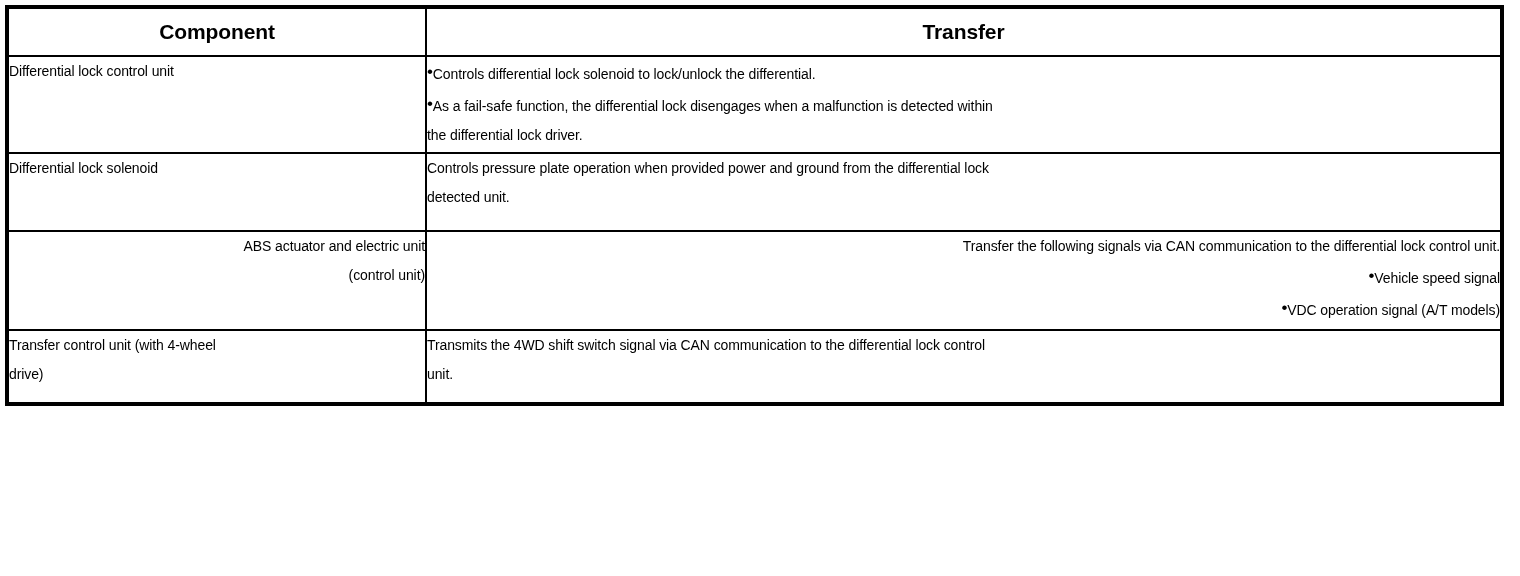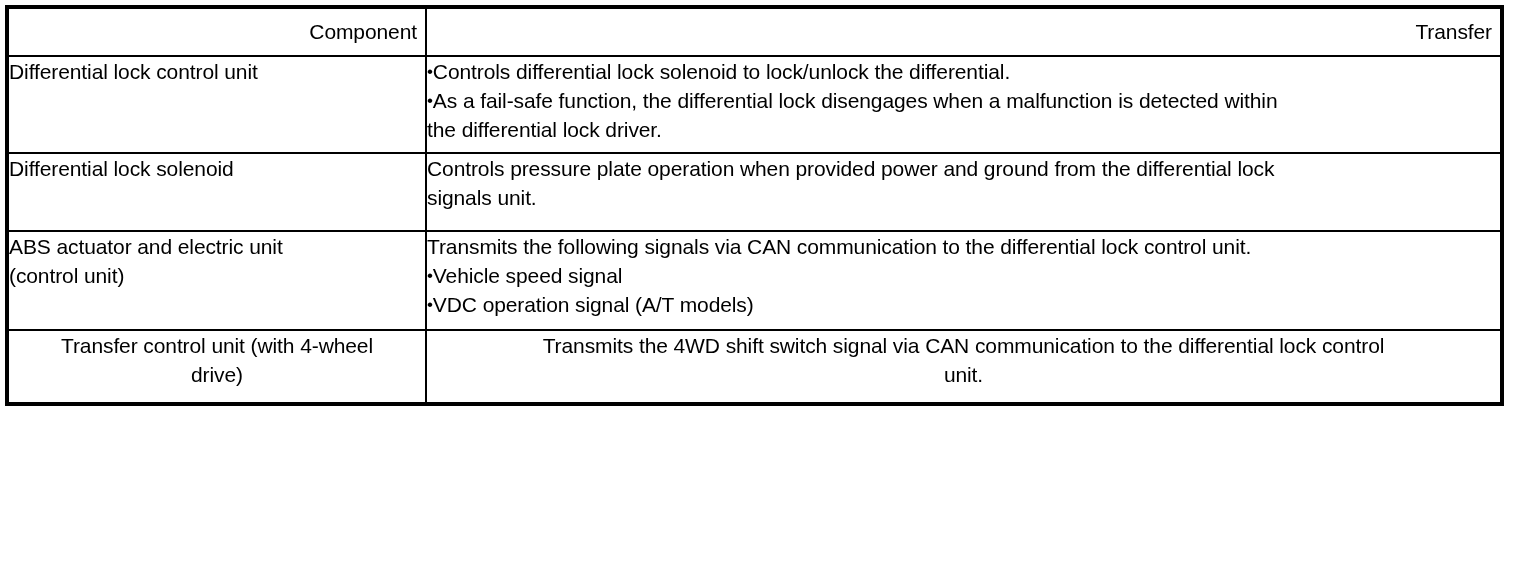--- a/index.html
+++ b/index.html
@@ -51,9 +51,10 @@
   
   tr.header-row th {
     height: 46px;
-    text-align: right;
+    text-align: center;
     vertical-align: middle;
     padding: 0 8px;
+    font-weight: bold;
   }
   .header-label {
     display: block;

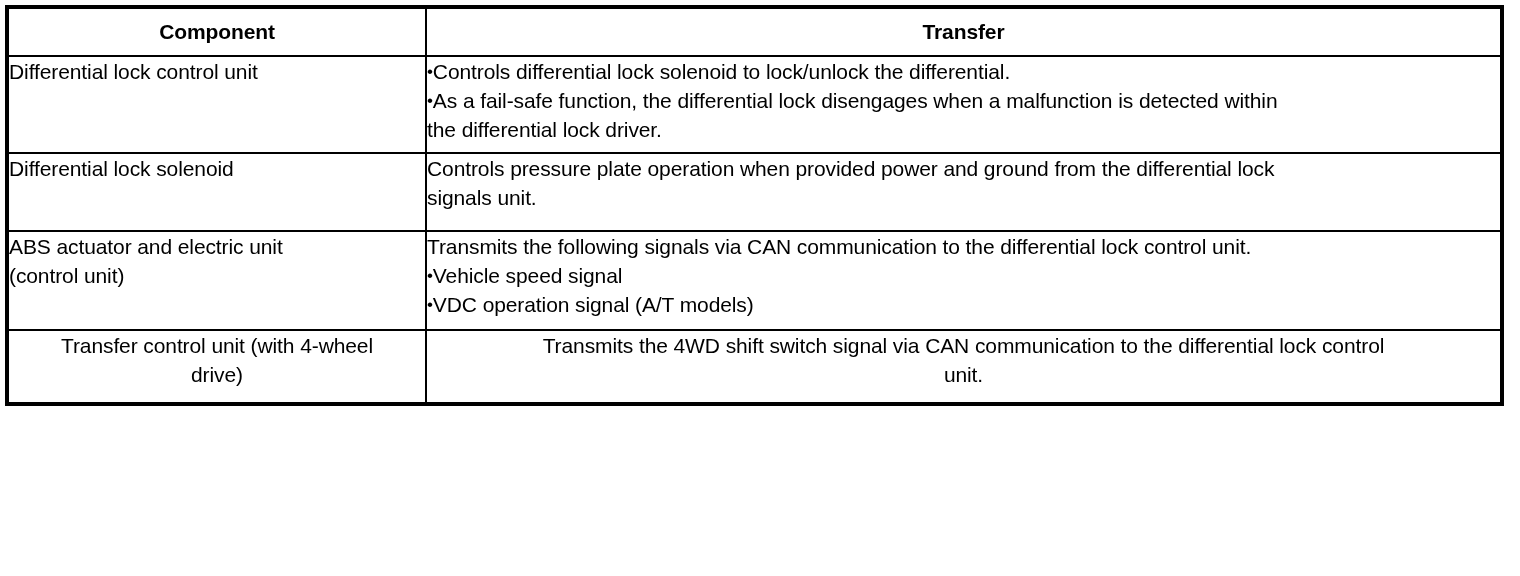--- a/index.html
+++ b/index.html
@@ -73,7 +73,7 @@
   .line {
     display: block;
     white-space: nowrap;
-    font-size: 21px;
+    font-size: 14px;
     line-height: 29px;
   }
   .line.bullet::before {

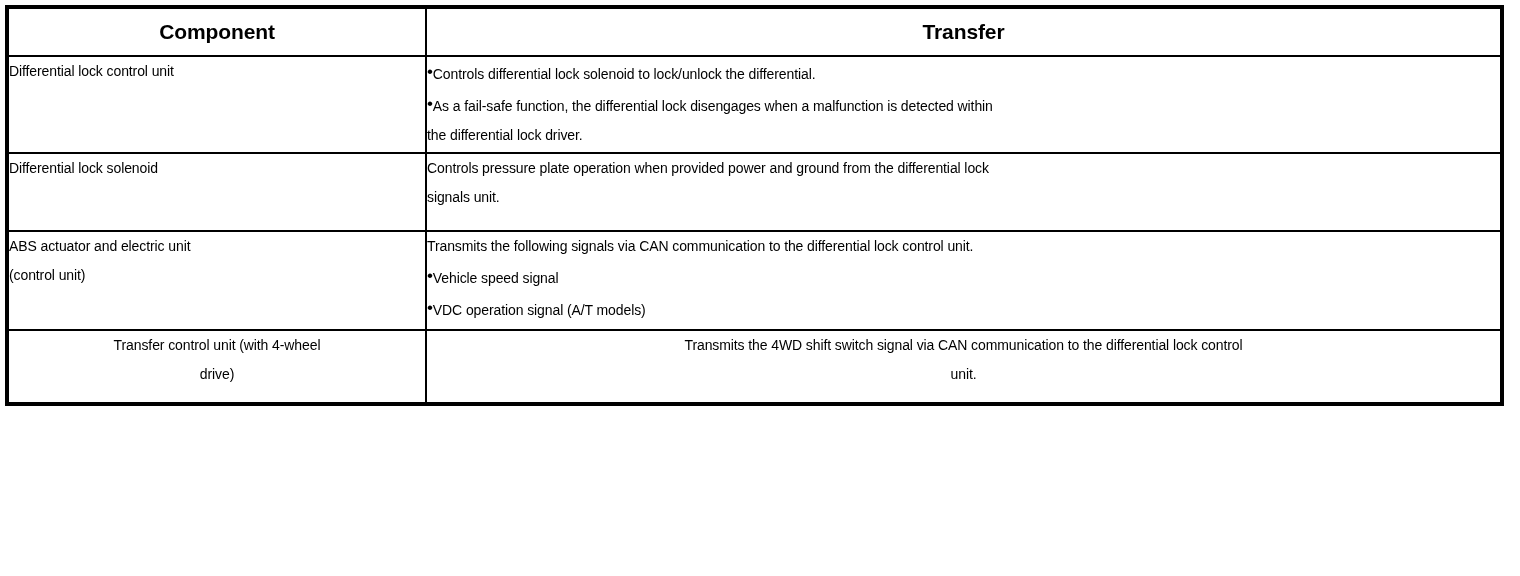--- a/index.html
+++ b/index.html
@@ -129,7 +129,7 @@
           </td>
           <td class="cell cell-function">
             <span class="line">Controls pressure plate operation when provided power and ground from the differential lock</span>
-            <span class="line">signals unit.</span>
+            <span class="line">detected unit.</span>
           </td>
         </tr>
         <tr class="r6">

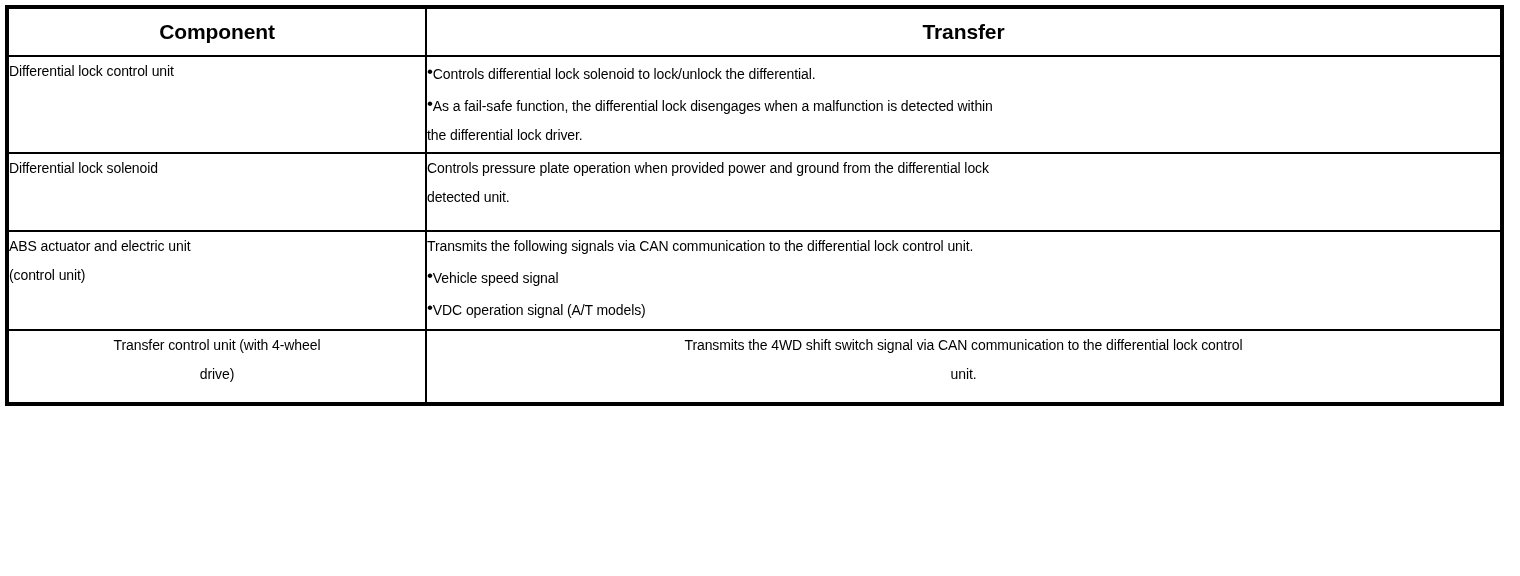--- a/index.html
+++ b/index.html
@@ -90,7 +90,7 @@
   tr.r3 td { height: 39px; }
   tr.r4 td { height: 39px; }
   tr.r5 td { height: 39px; }
-  tr.r6 td { height: 97px; }
+  tr.r6 td { height: 97px; text-align: right; }
   tr.r7 td { height: 71px; text-align: center; }
 </style>
 </head>

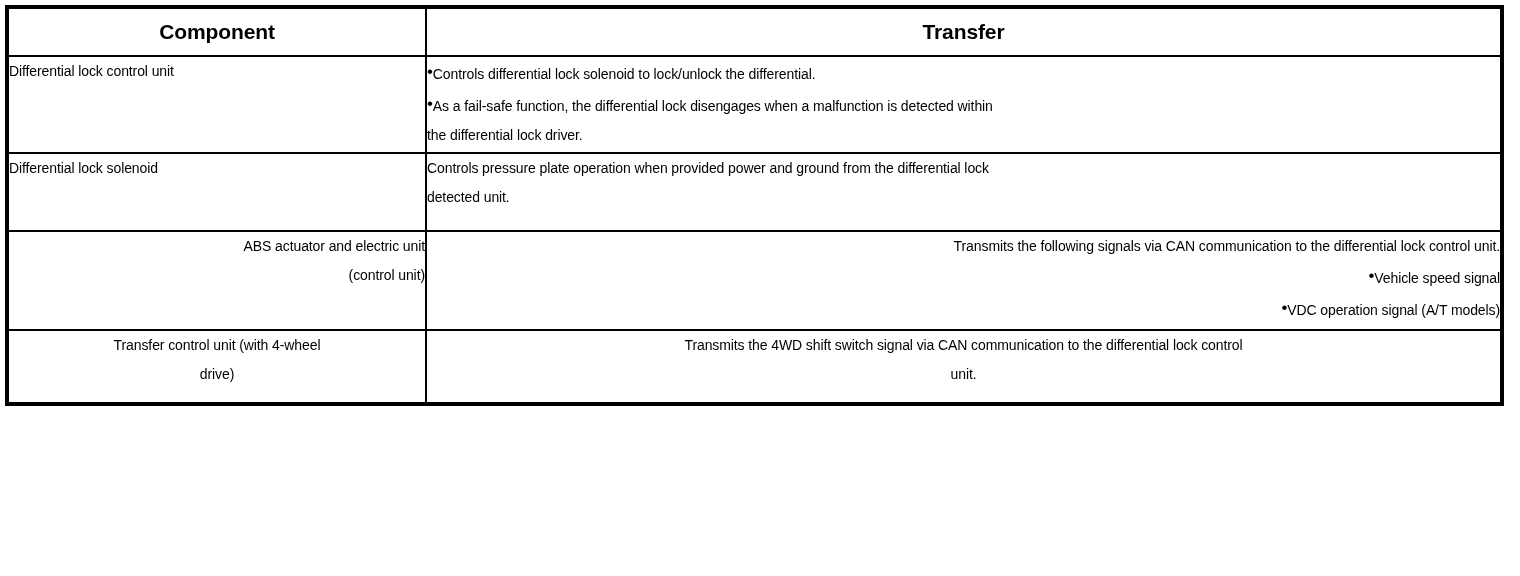--- a/index.html
+++ b/index.html
@@ -138,7 +138,7 @@
             <span class="line">(control unit)</span>
           </td>
           <td class="cell cell-function">
-            <span class="line">Transmits the following signals via CAN communication to the differential lock control unit.</span>
+            <span class="line">Transfer the following signals via CAN communication to the differential lock control unit.</span>
             <span class="line bullet">Vehicle speed signal</span>
             <span class="line bullet">VDC operation signal (A/T models)</span>
           </td>

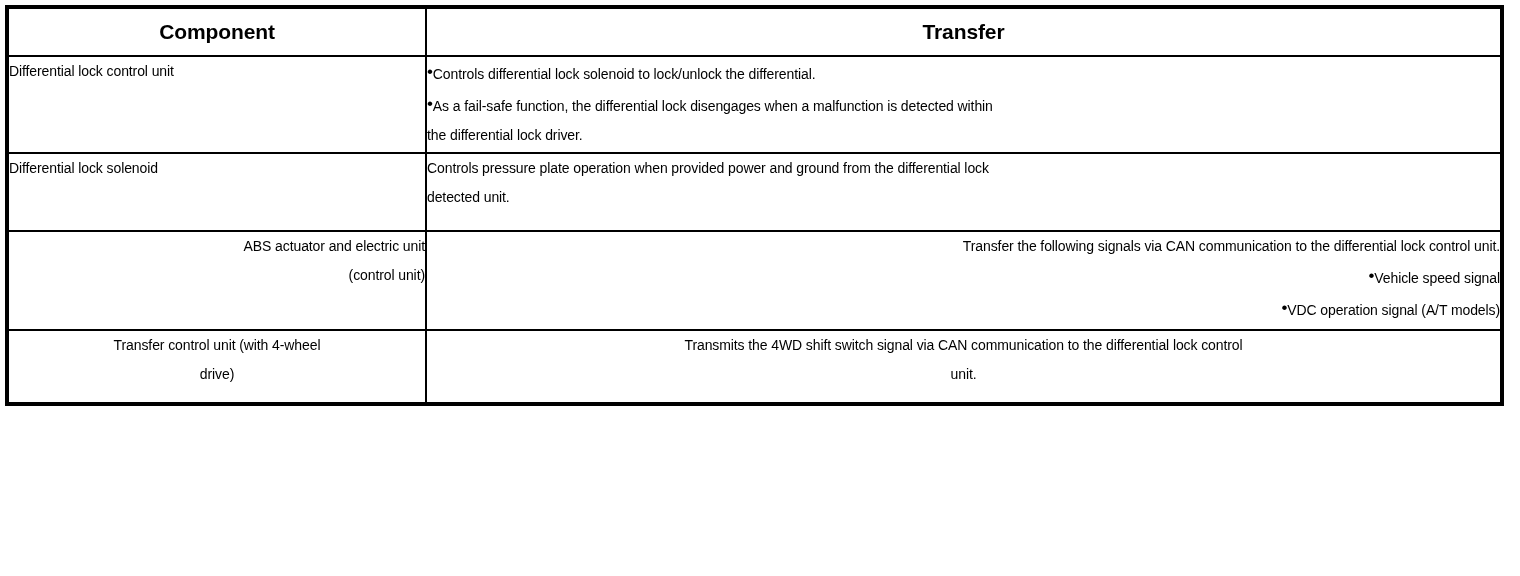--- a/index.html
+++ b/index.html
@@ -91,7 +91,7 @@
   tr.r4 td { height: 39px; }
   tr.r5 td { height: 39px; }
   tr.r6 td { height: 97px; text-align: right; }
-  tr.r7 td { height: 71px; text-align: center; }
+  tr.r7 td { height: 71px; }
 </style>
 </head>
 <body>

